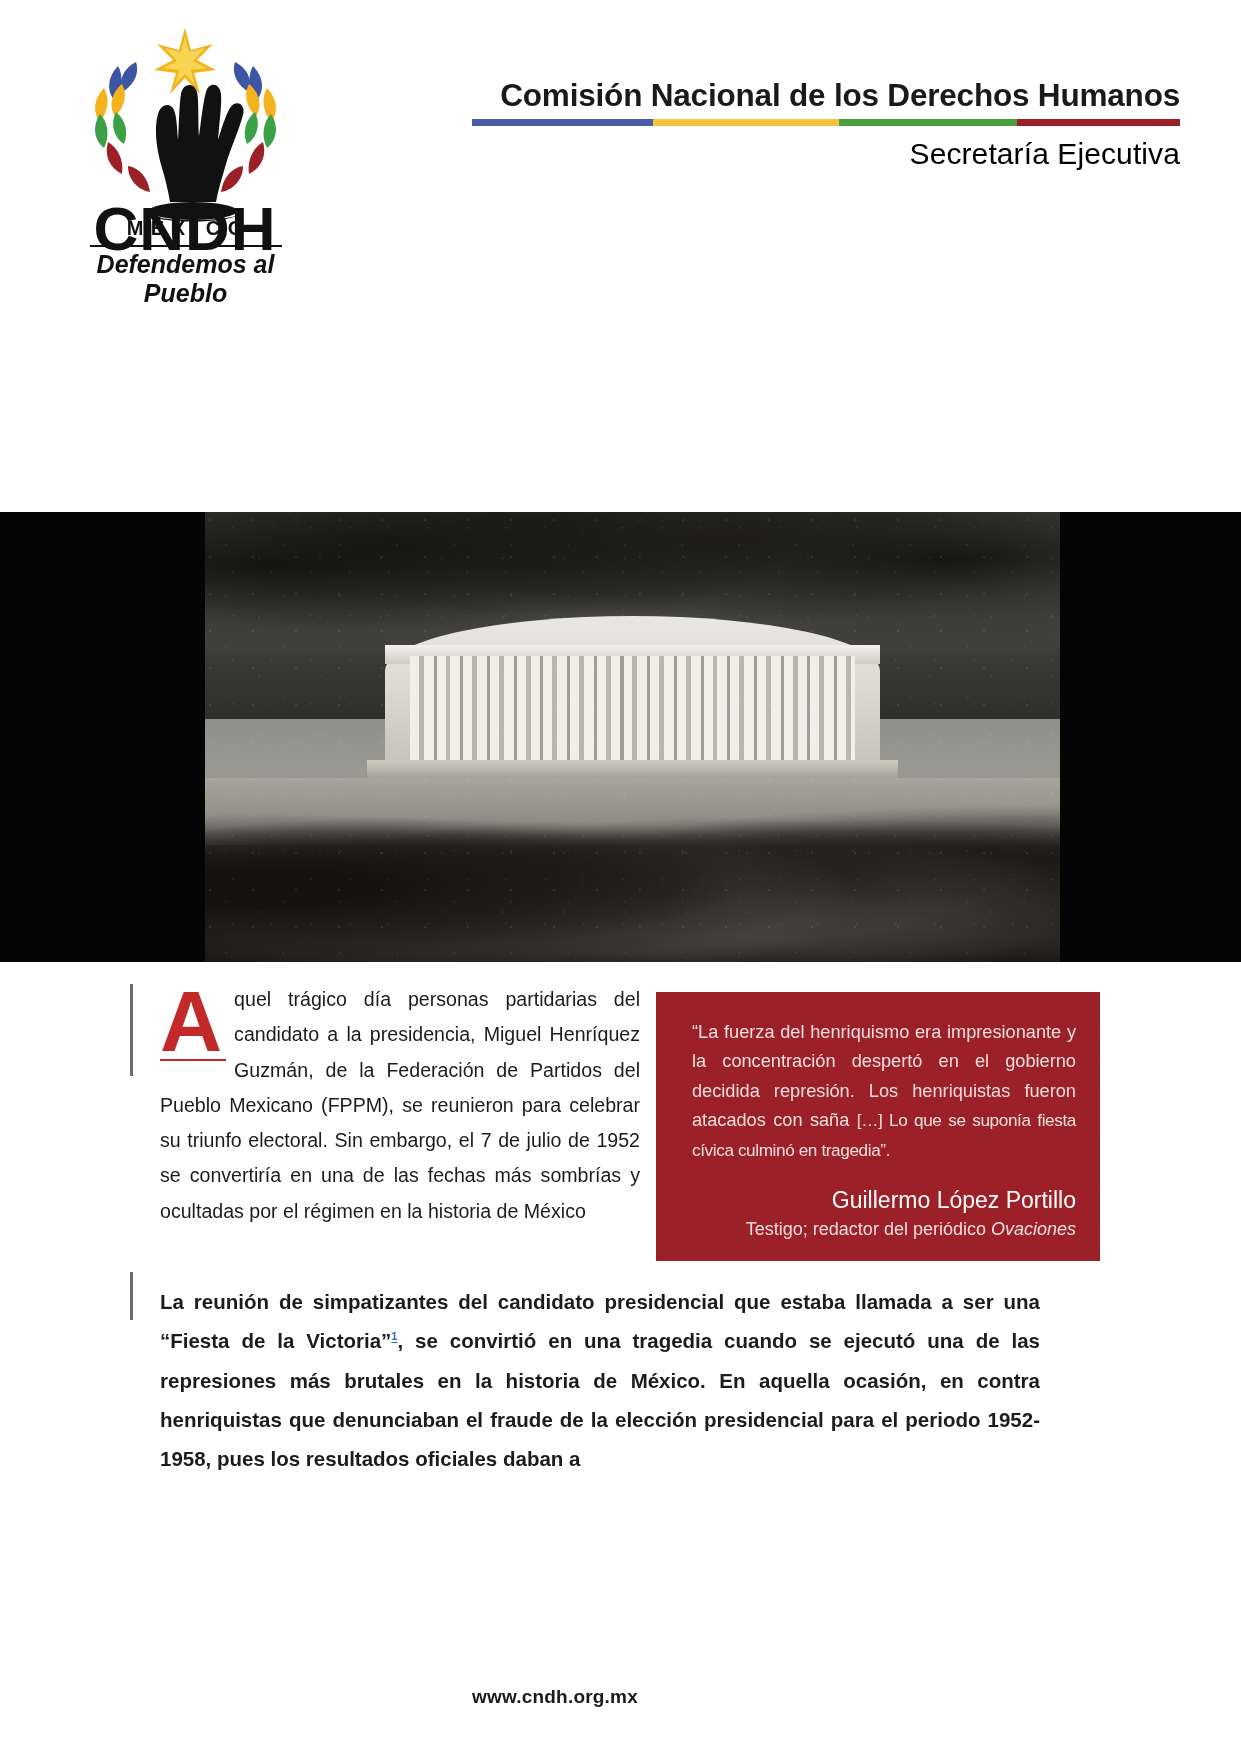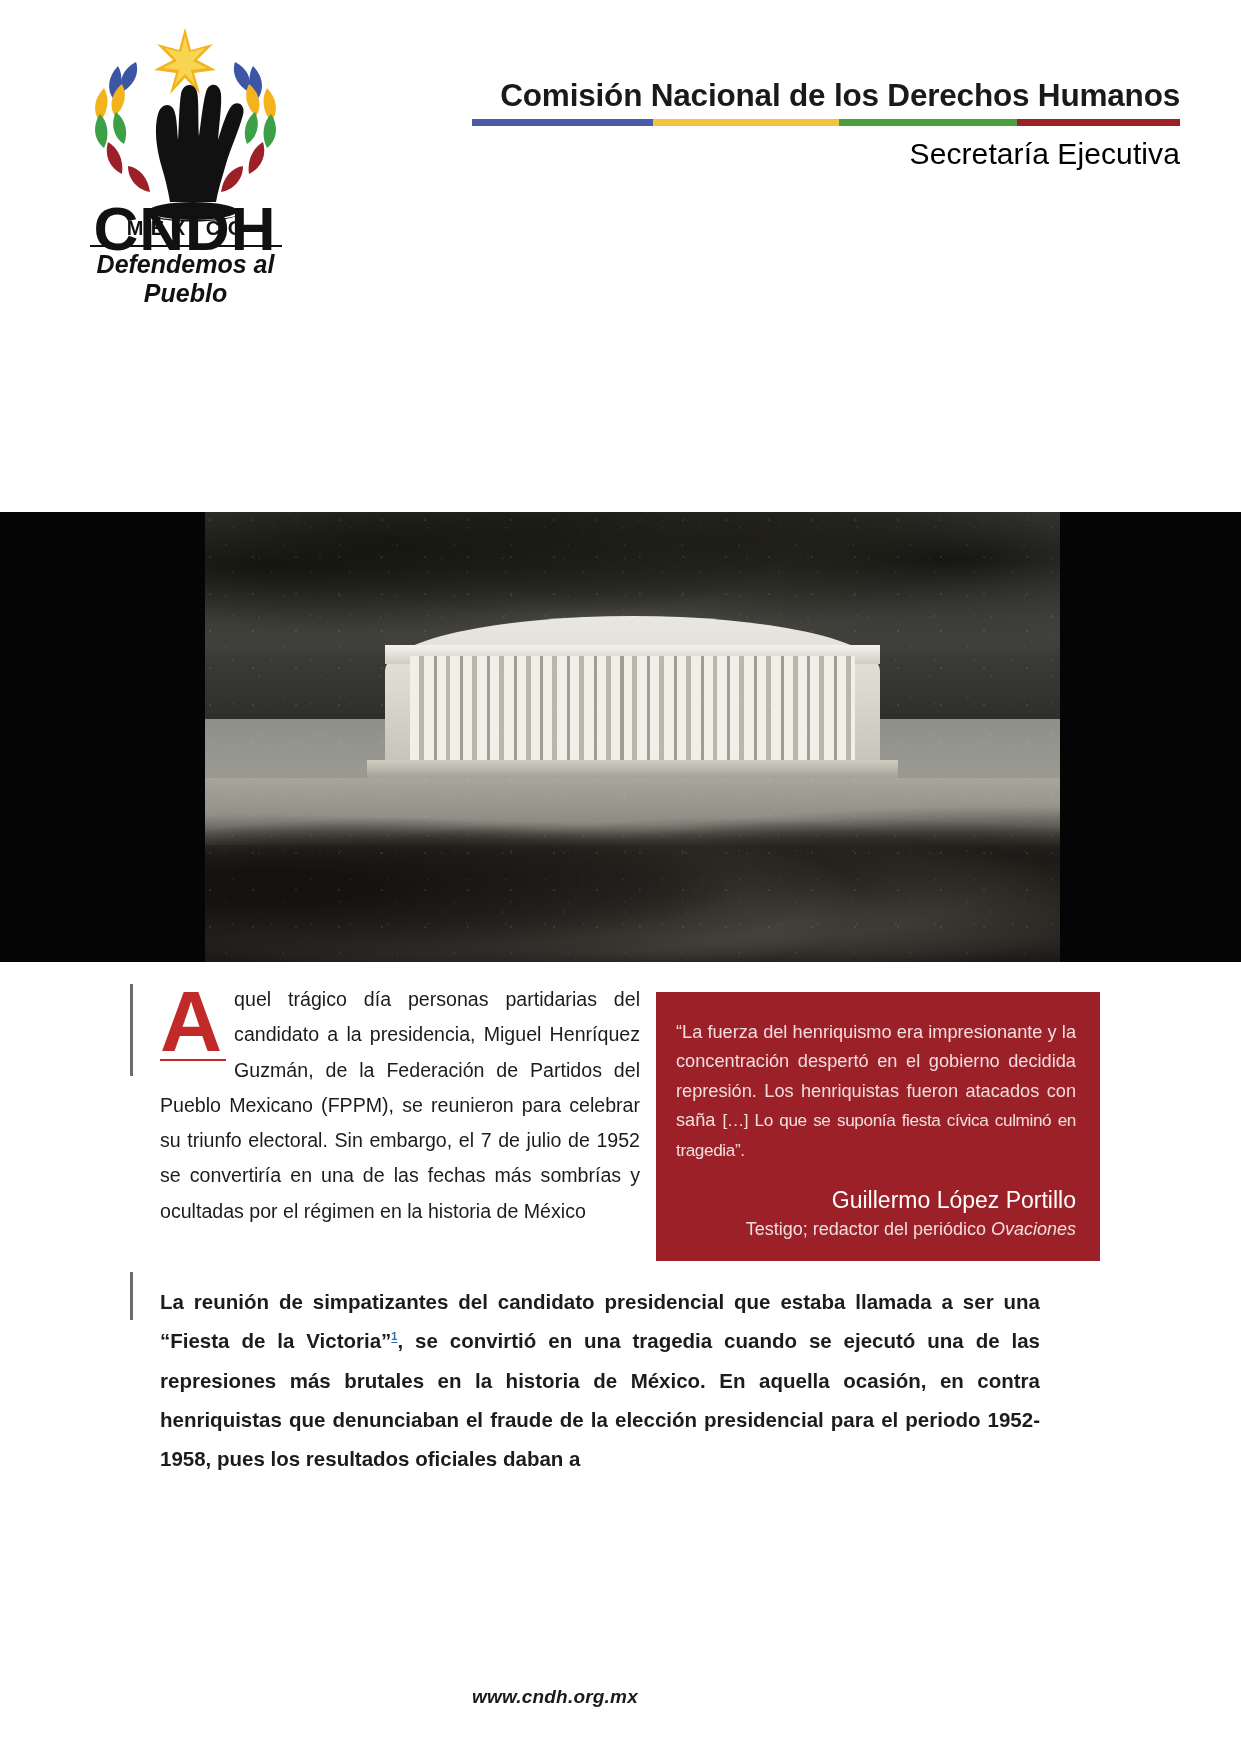--- a/index.html
+++ b/index.html
@@ -129,7 +129,7 @@
 
   .quote-box {
     position: absolute; left: 588px; top: 30px; width: 444px; min-height: 232px;
-    background: #9c2028; color: #f3e3e4; padding: 26px 24px 20px 20px;
+    background: #9c2028; color: #f3e3e4; padding: 26px 24px 20px 36px;
   }
   .quote-text {
     font-size: 18.2px; line-height: 1.62; text-align: justify; color: #f0dedf;

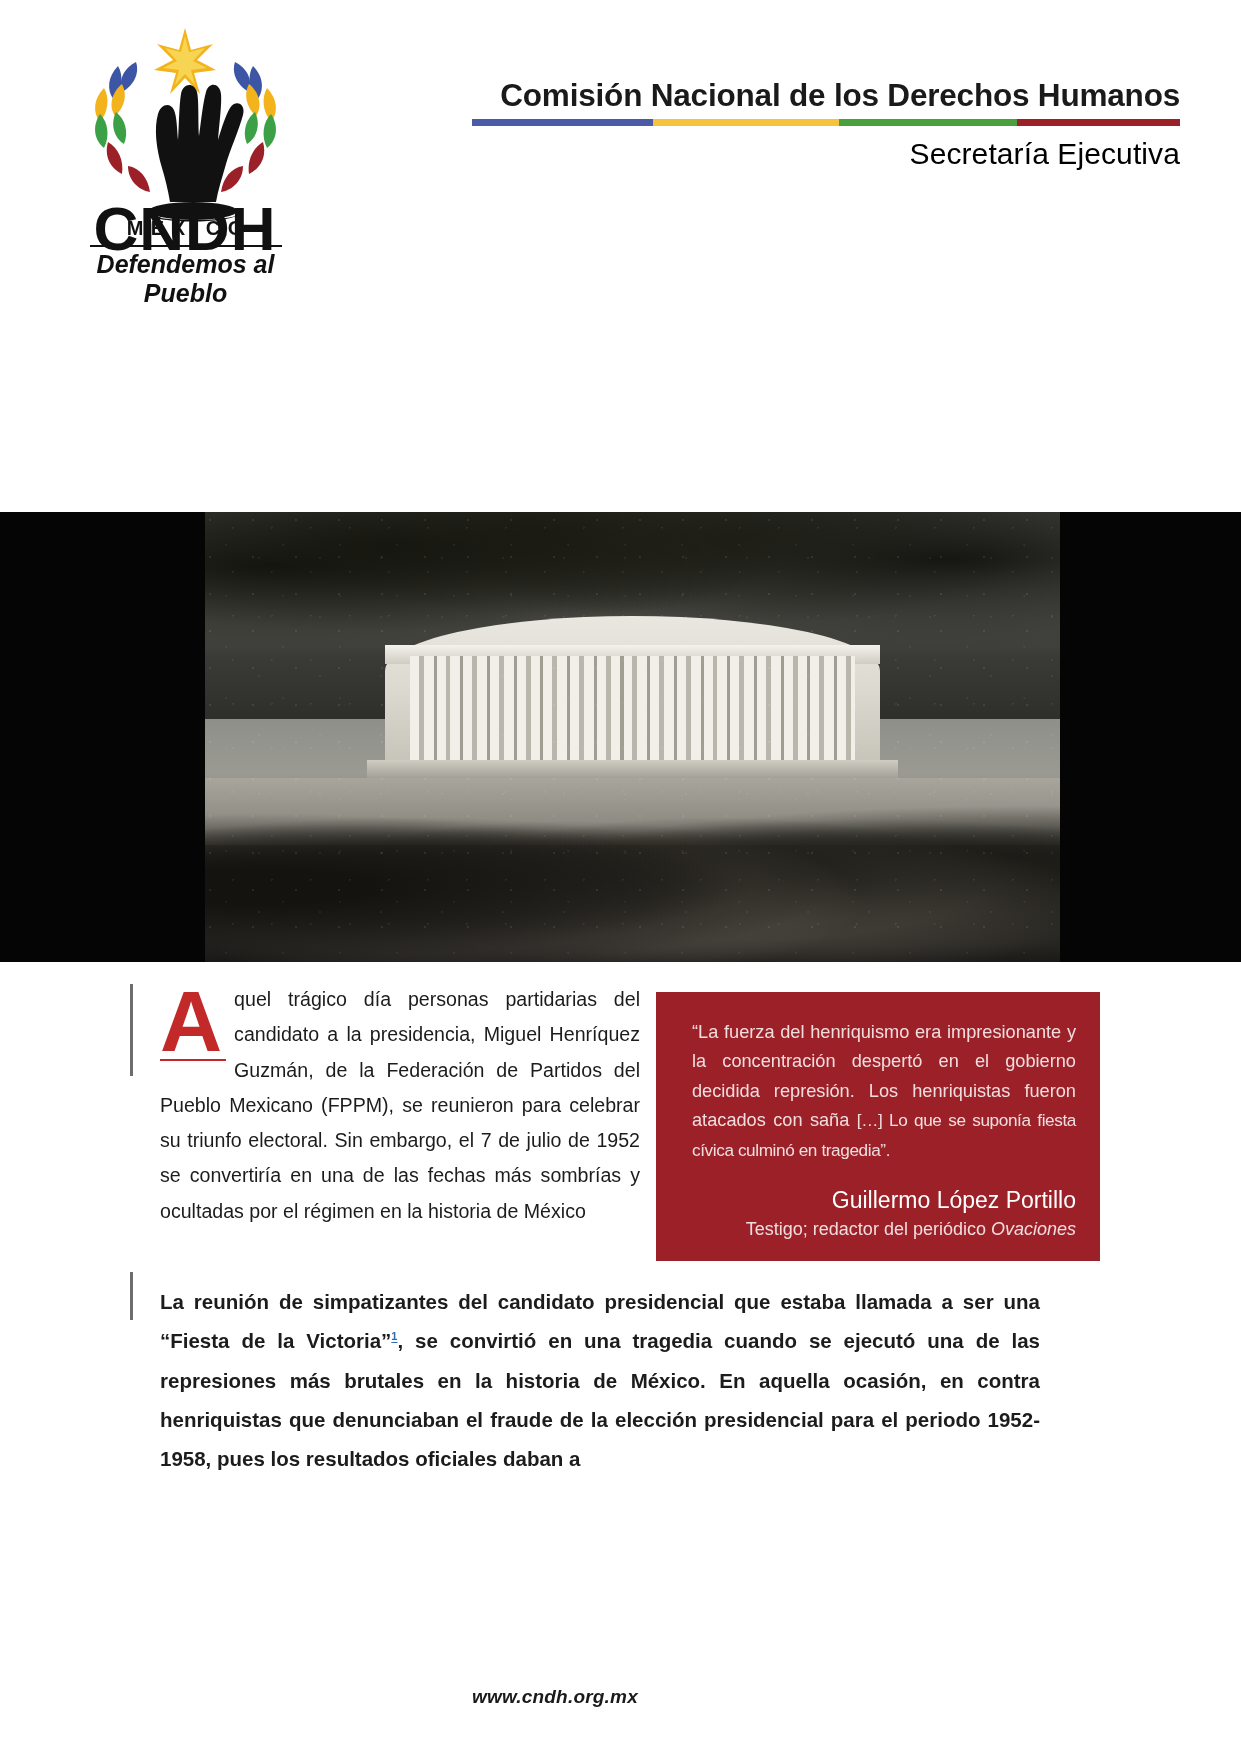--- a/index.html
+++ b/index.html
@@ -152,7 +152,7 @@
 
   
   .footer {
-    position: absolute; left: 0; top: 1686px; width: 1110px; text-align: center; font-style: italic;
+    position: absolute; left: 0; top: 1686px; width: 1110px; text-align: center;
   }
   .footer-url { font-size: 19px; font-weight: bold; color: #1a1a1a; letter-spacing: 0.2px; }
 </style>

